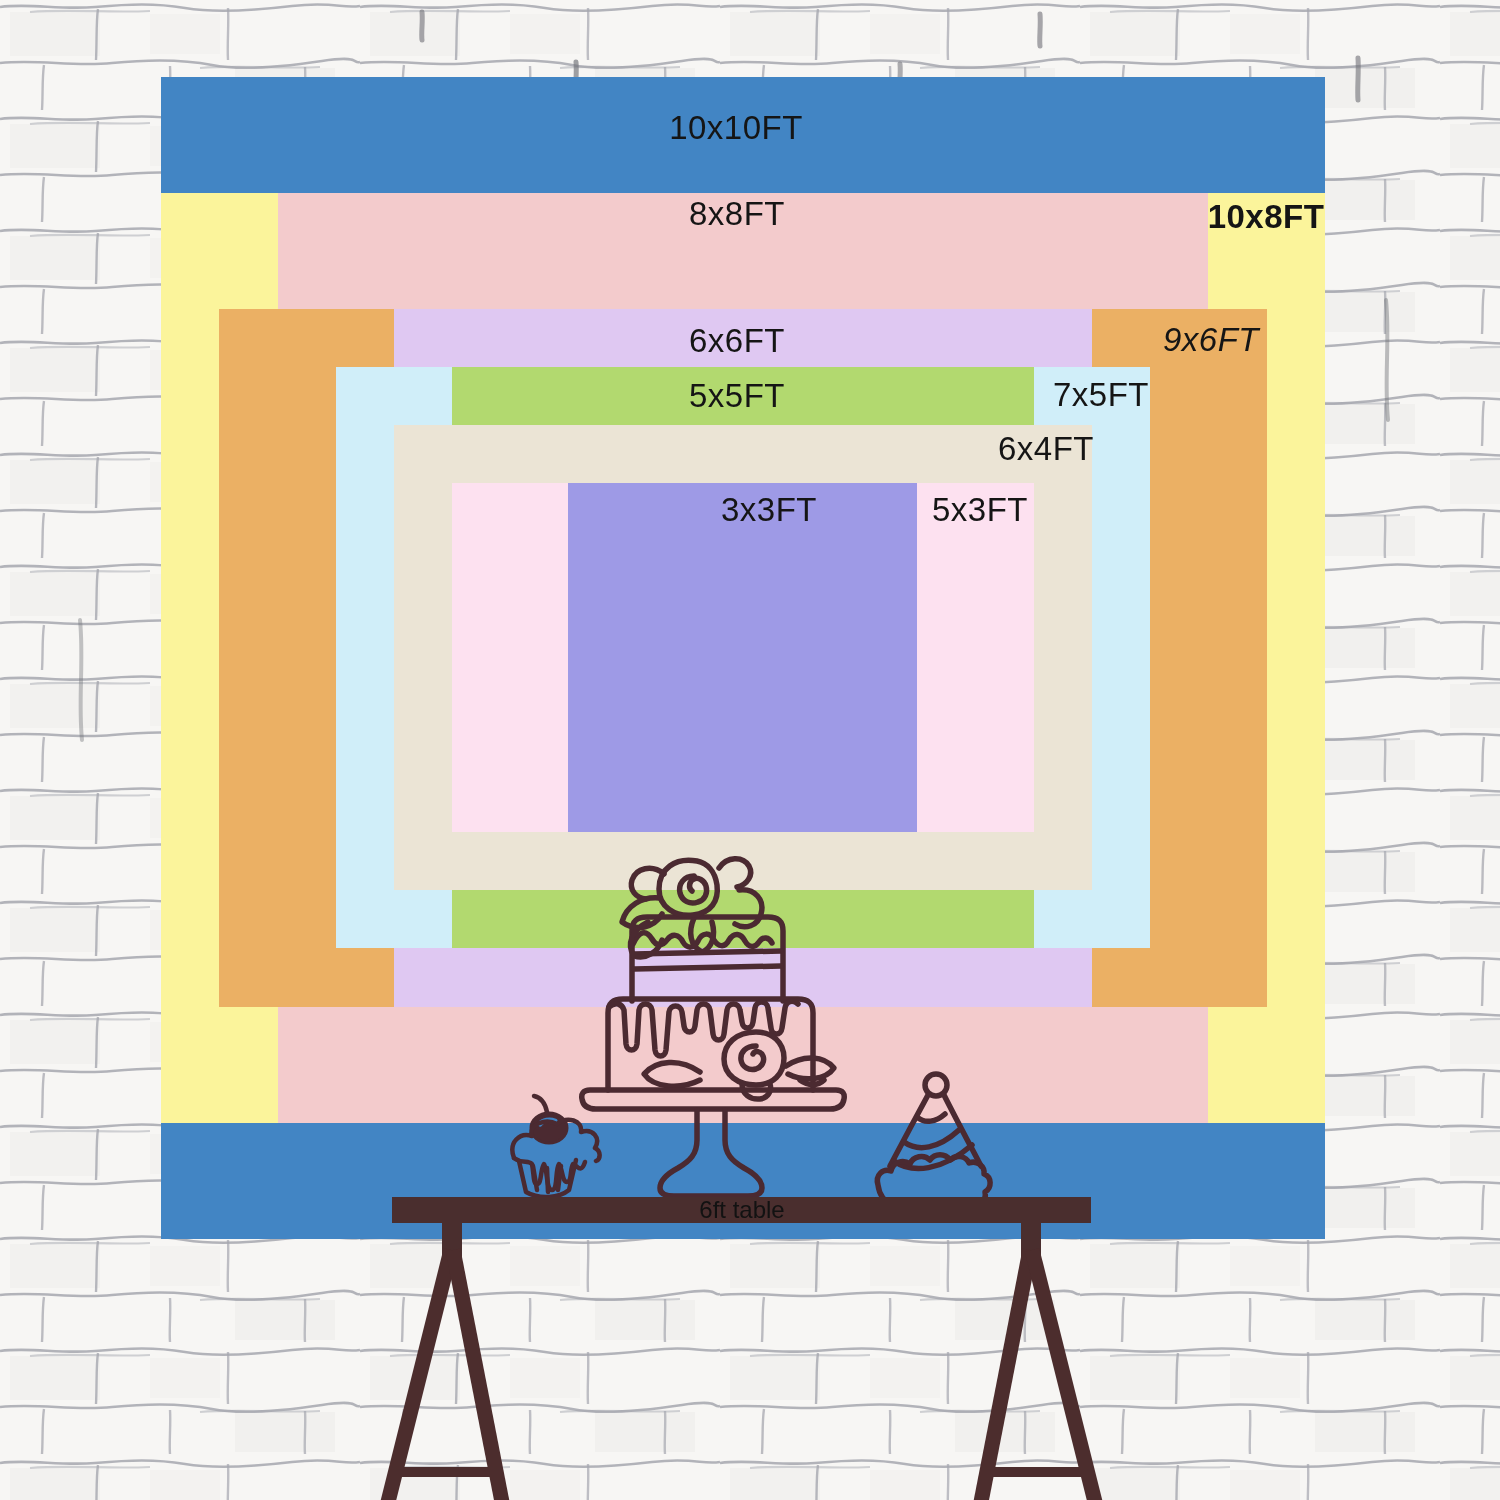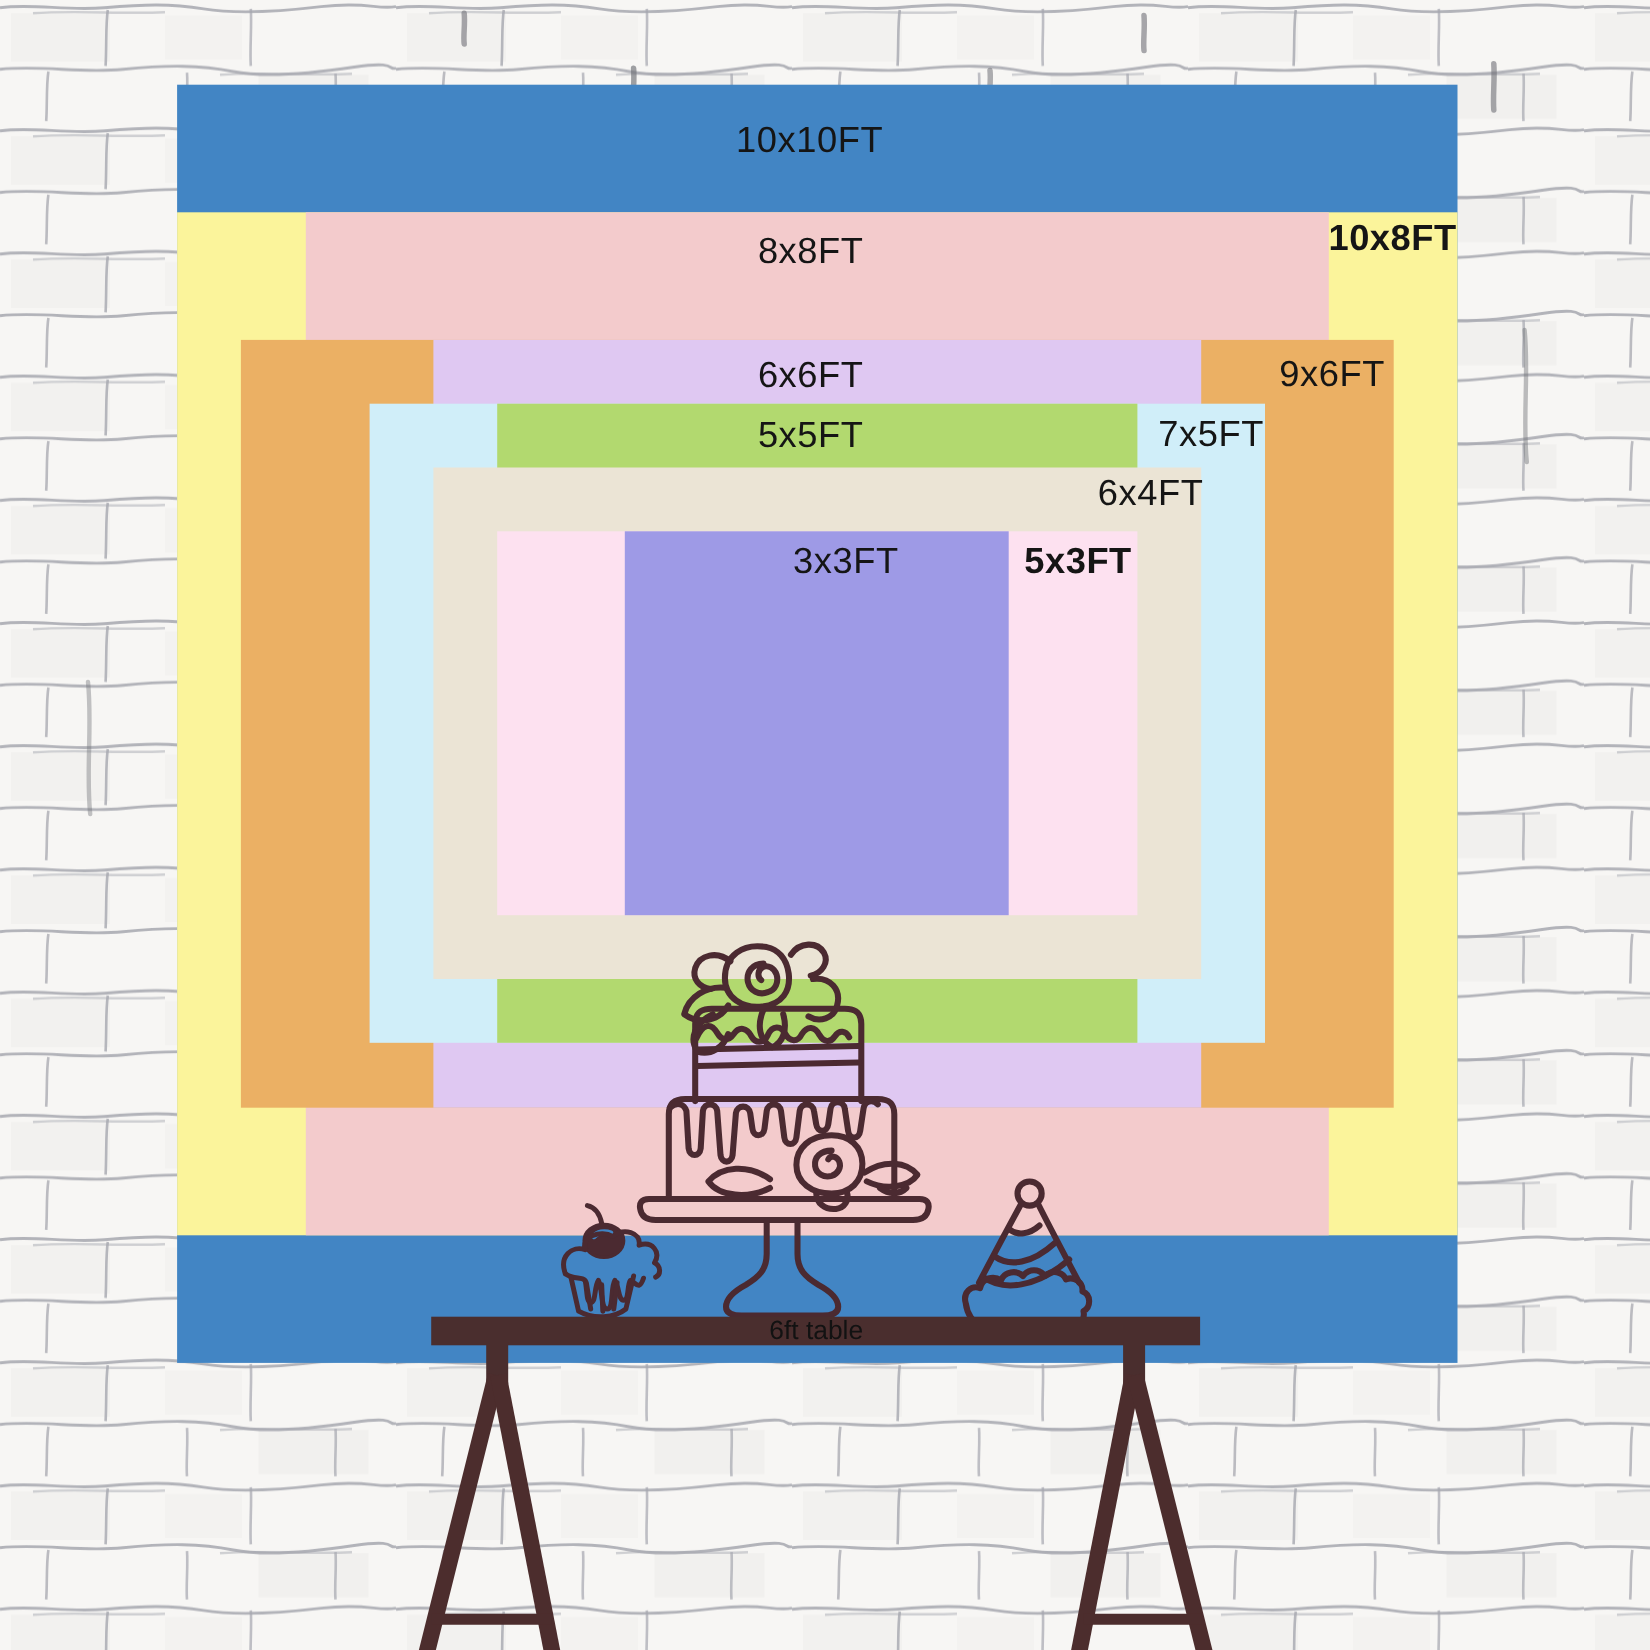--- a/index.html
+++ b/index.html
@@ -90,7 +90,7 @@
   <div class="layer" id="label-layer">
       <div class="size-label" style="left: 736px; top: 127px;">10x10FT</div>
       <div class="size-label" style="left: 1266px; top: 216px; font-weight: bold;">10x8FT</div>
-      <div class="size-label" style="left: 737px; top: 228px;">8x8FT</div>
+      <div class="size-label" style="left: 737px; top: 213px;">8x8FT</div>
       <div class="size-label" style="left: 1211px; top: 339px;">9x6FT</div>
       <div class="size-label" style="left: 737px; top: 340px;">6x6FT</div>
       <div class="size-label" style="left: 1101px; top: 394px;">7x5FT</div>

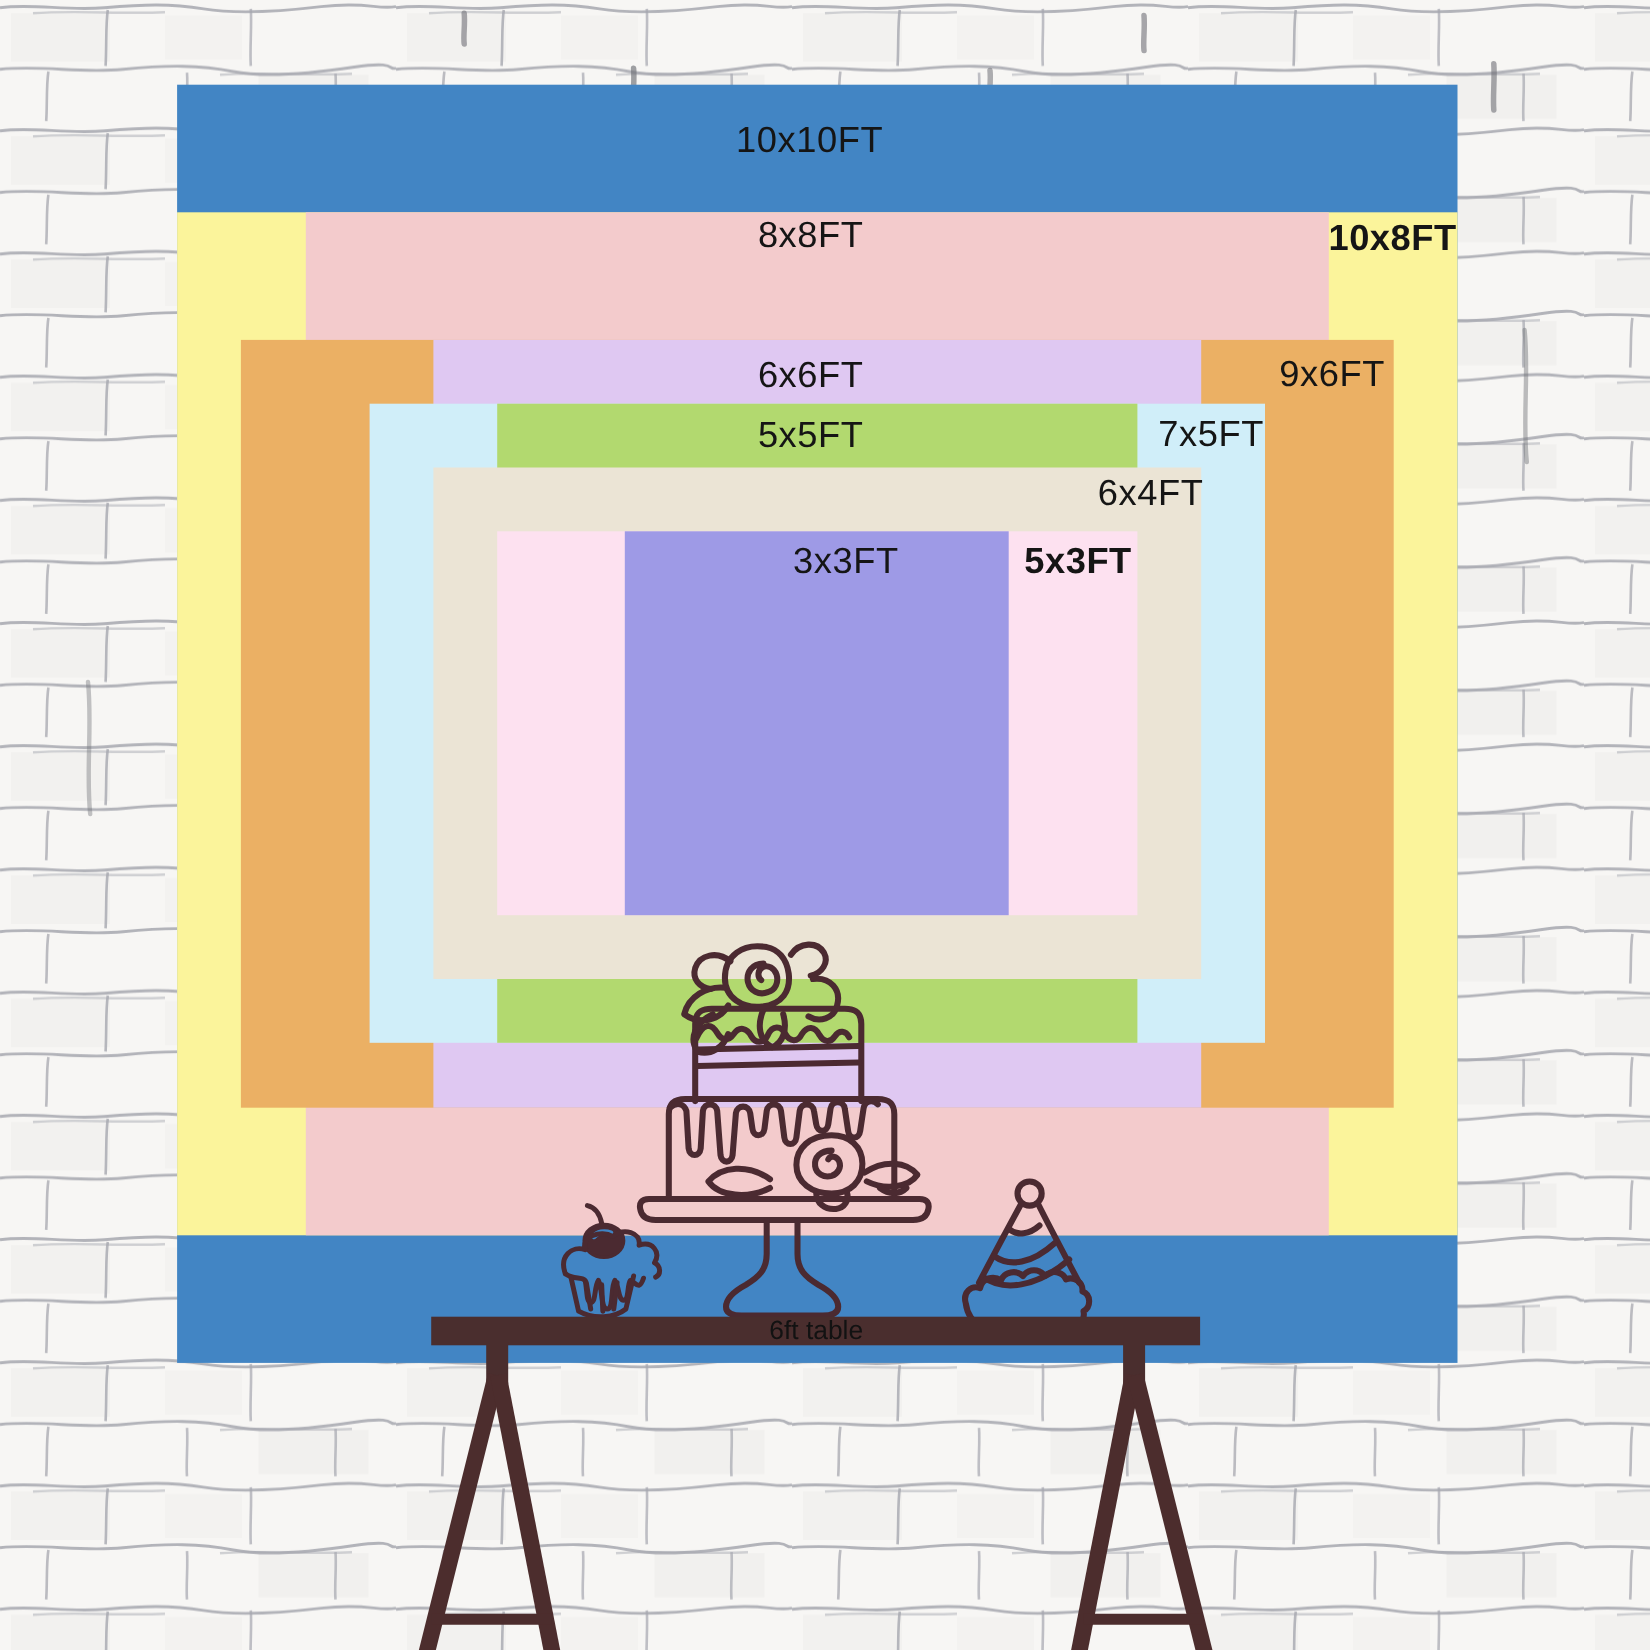--- a/index.html
+++ b/index.html
@@ -91,7 +91,7 @@
       <div class="size-label" style="left: 736px; top: 127px;">10x10FT</div>
       <div class="size-label" style="left: 1266px; top: 216px; font-weight: bold;">10x8FT</div>
       <div class="size-label" style="left: 737px; top: 213px;">8x8FT</div>
-      <div class="size-label" style="left: 1211px; top: 339px;">9x6FT</div>
+      <div class="size-label" style="left: 1211px; top: 339px; font-style: italic;">9x6FT</div>
       <div class="size-label" style="left: 737px; top: 340px;">6x6FT</div>
       <div class="size-label" style="left: 1101px; top: 394px;">7x5FT</div>
       <div class="size-label" style="left: 737px; top: 395px;">5x5FT</div>

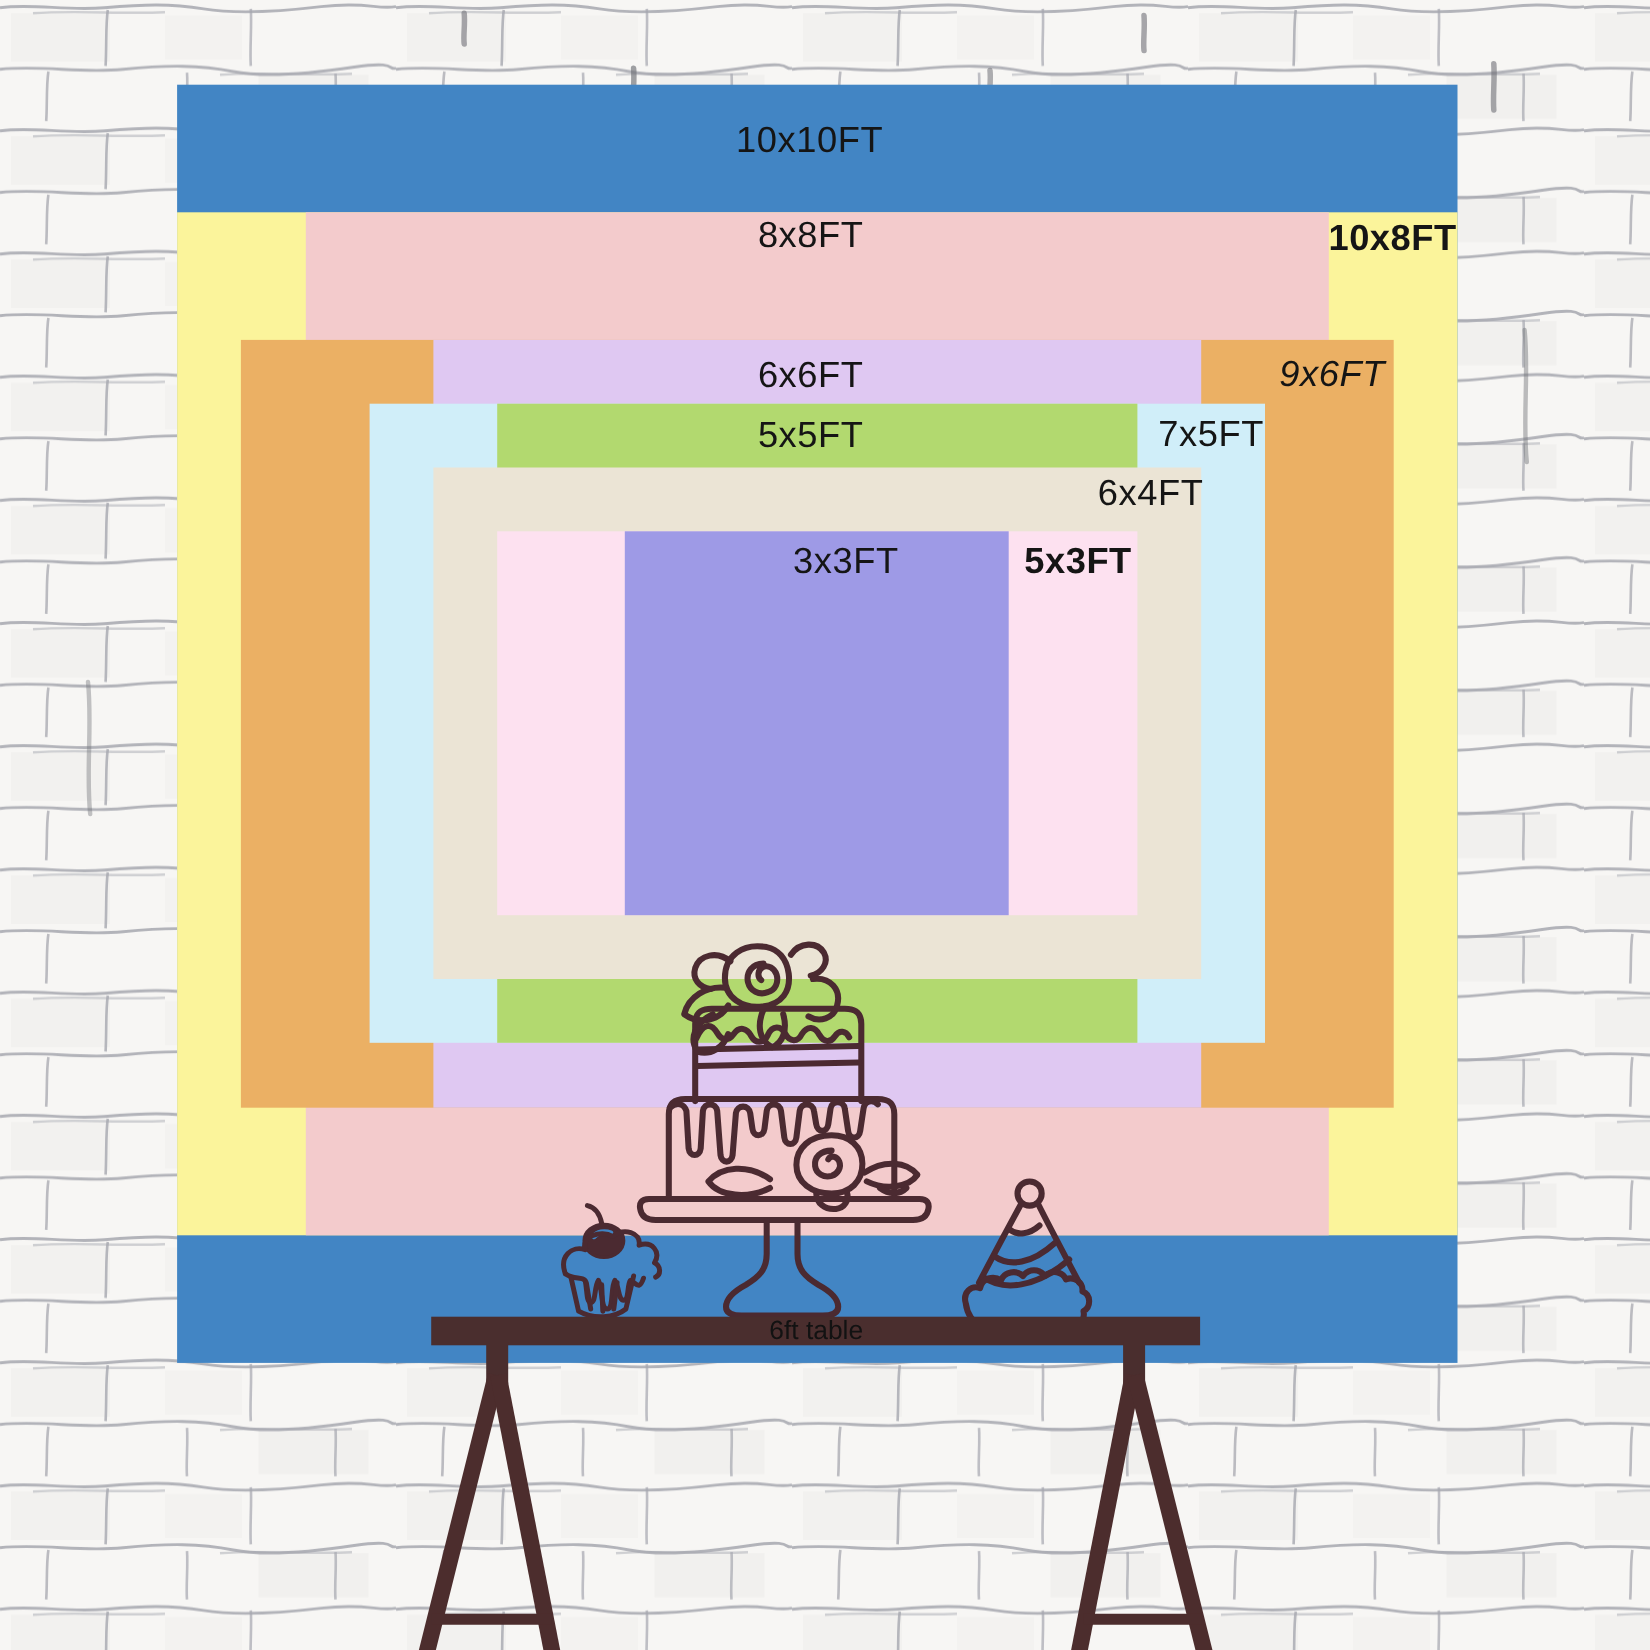--- a/index.html
+++ b/index.html
@@ -96,7 +96,7 @@
       <div class="size-label" style="left: 1101px; top: 394px;">7x5FT</div>
       <div class="size-label" style="left: 737px; top: 395px;">5x5FT</div>
       <div class="size-label" style="left: 1046px; top: 448px; text-align: right;">6x4FT</div>
-      <div class="size-label" style="left: 980px; top: 509px; font-weight: bold;">5x3FT</div>
+      <div class="size-label" style="left: 980px; top: 509px;">5x3FT</div>
       <div class="size-label" style="left: 769px; top: 509px;">3x3FT</div>
     </div>
 

